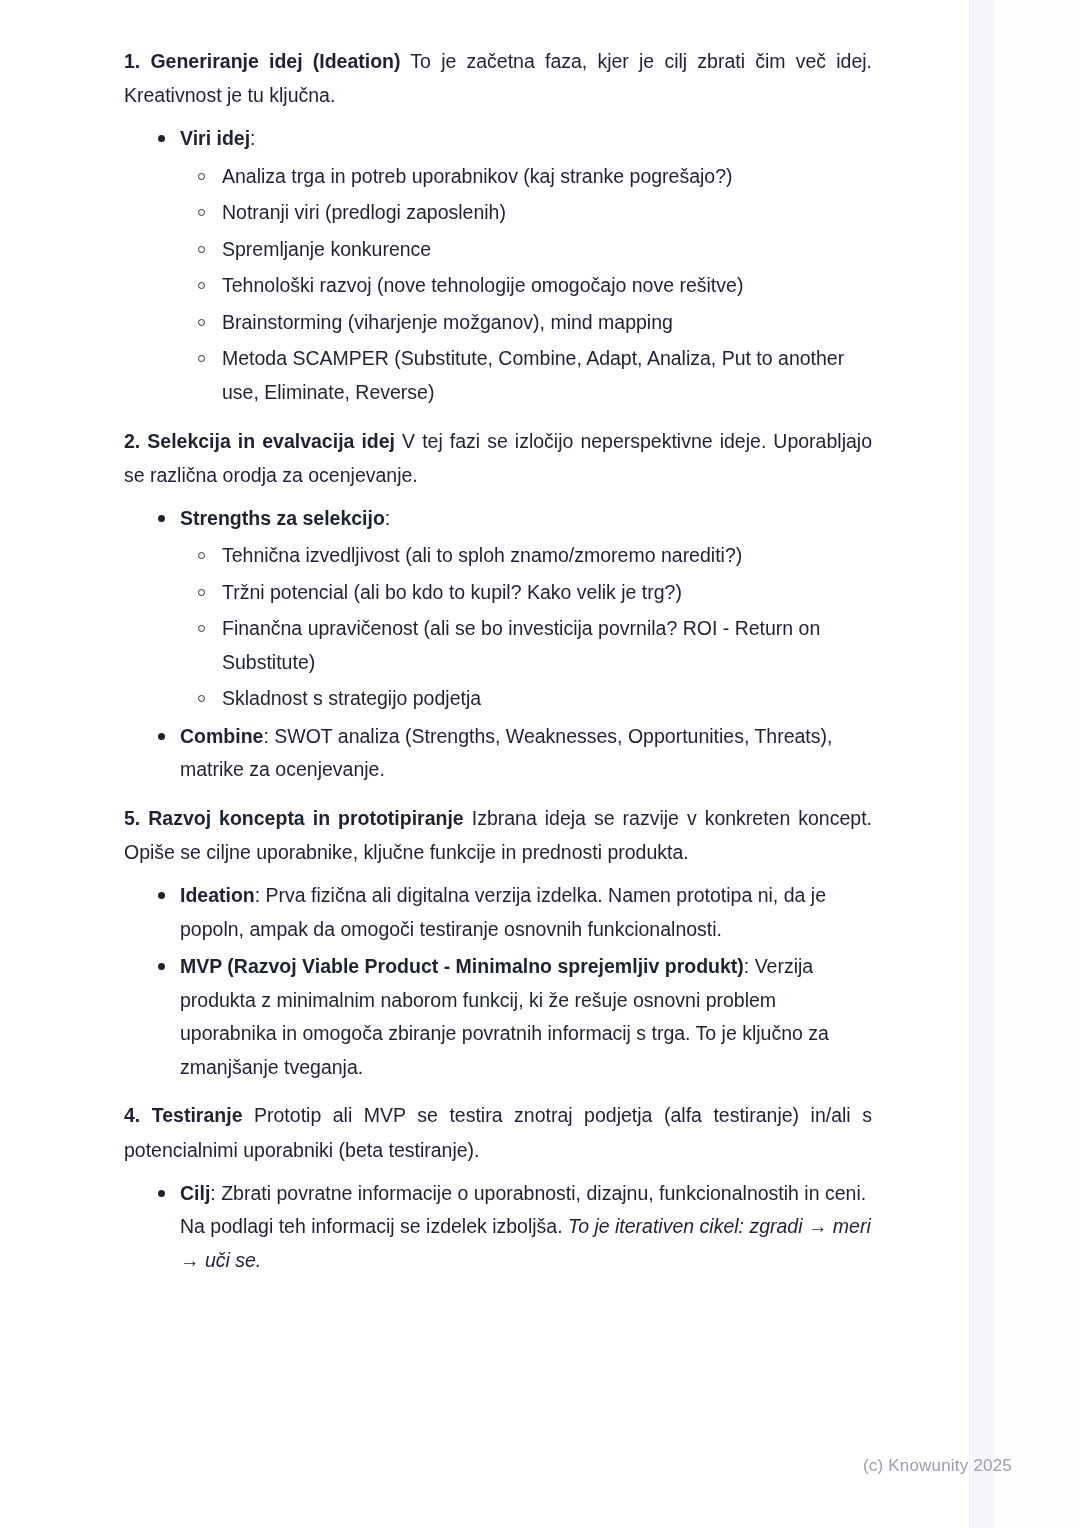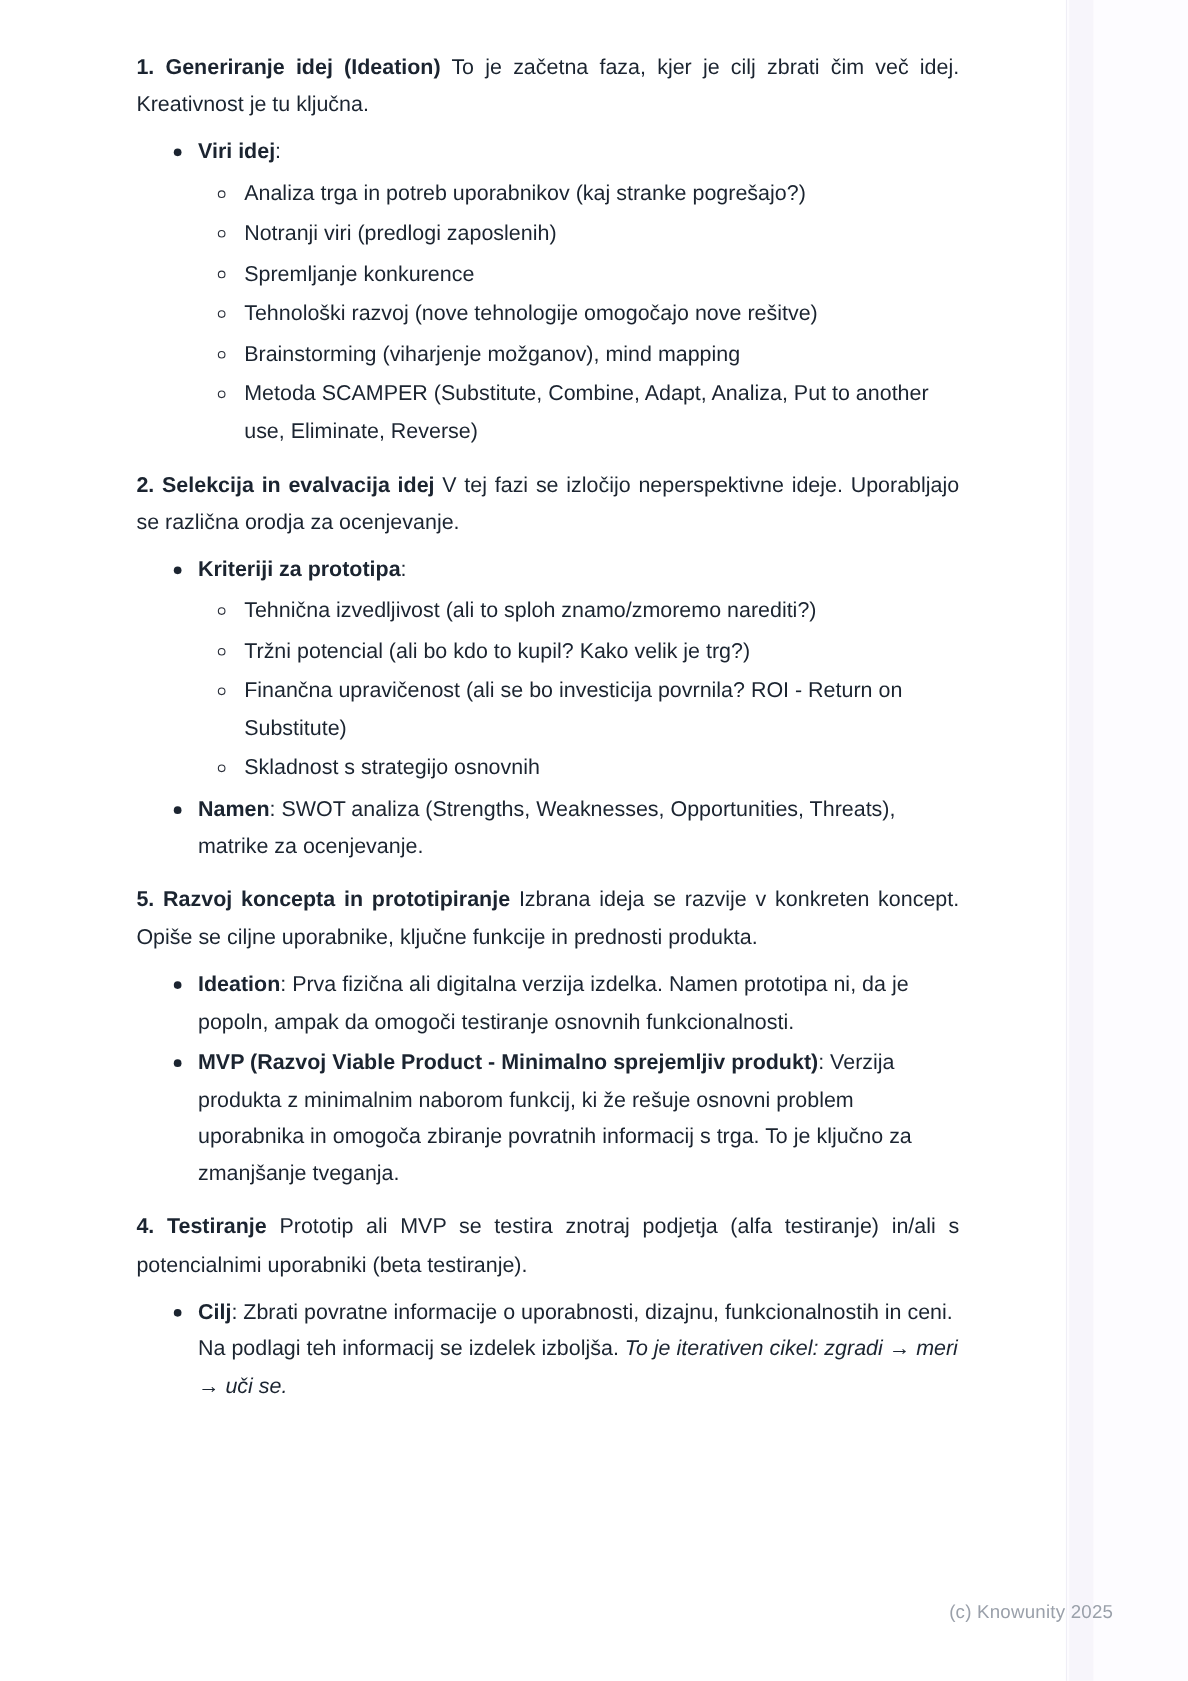--- a/index.html
+++ b/index.html
@@ -146,7 +146,7 @@
 
     <ul class="l1">
       <li>
-        <span class="b">Kriteriji za prototipa</span><span>:</span>
+        <span class="b">Strengths za selekcijo</span><span>:</span>
         <ul class="l2">
           <li>Tehnična izvedljivost (ali to sploh znamo/zmoremo narediti?)</li>
           <li>Tržni potencial (ali bo kdo to kupil? Kako velik je trg?)</li>

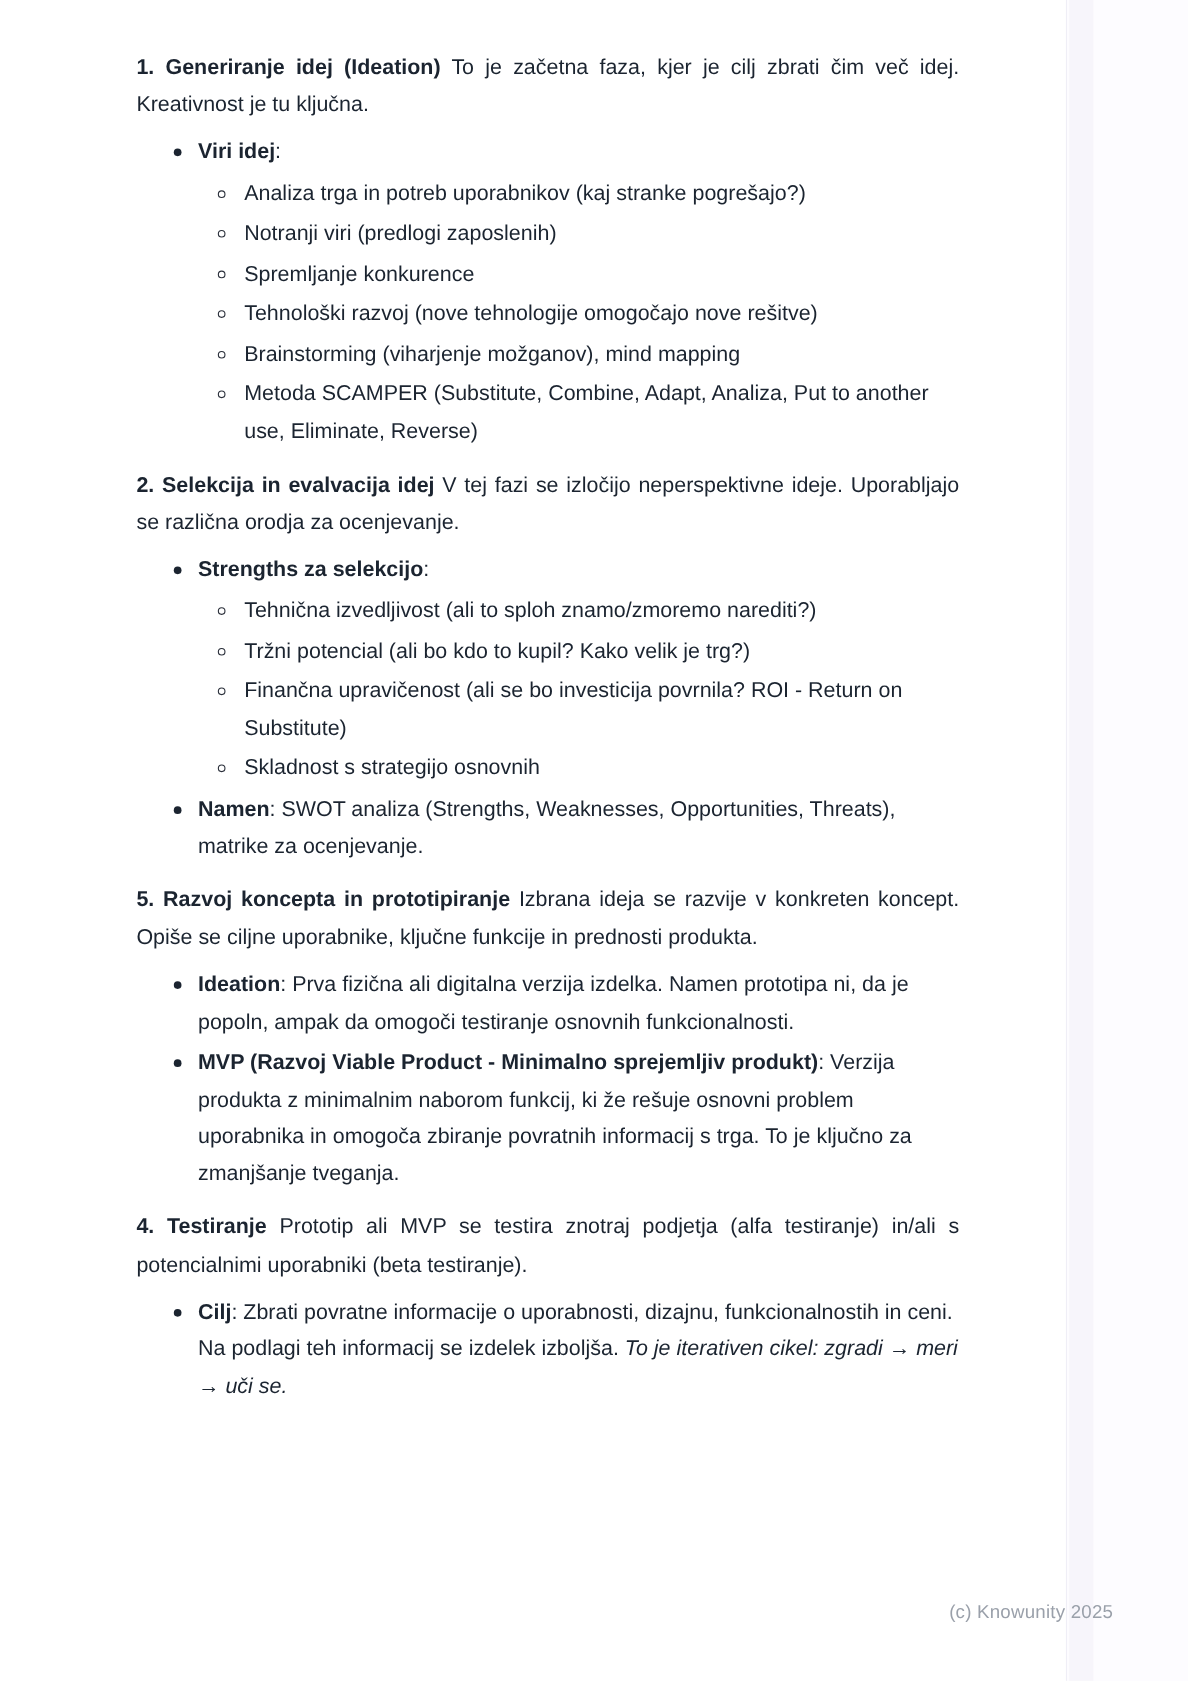--- a/index.html
+++ b/index.html
@@ -151,7 +151,7 @@
           <li>Tehnična izvedljivost (ali to sploh znamo/zmoremo narediti?)</li>
           <li>Tržni potencial (ali bo kdo to kupil? Kako velik je trg?)</li>
           <li>Finančna upravičenost (ali se bo investicija povrnila? ROI - Return on Substitute)</li>
-          <li>Skladnost s strategijo osnovnih</li>
+          <li>Skladnost s strategijo podjetja</li>
         </ul>
       </li>
       <li>

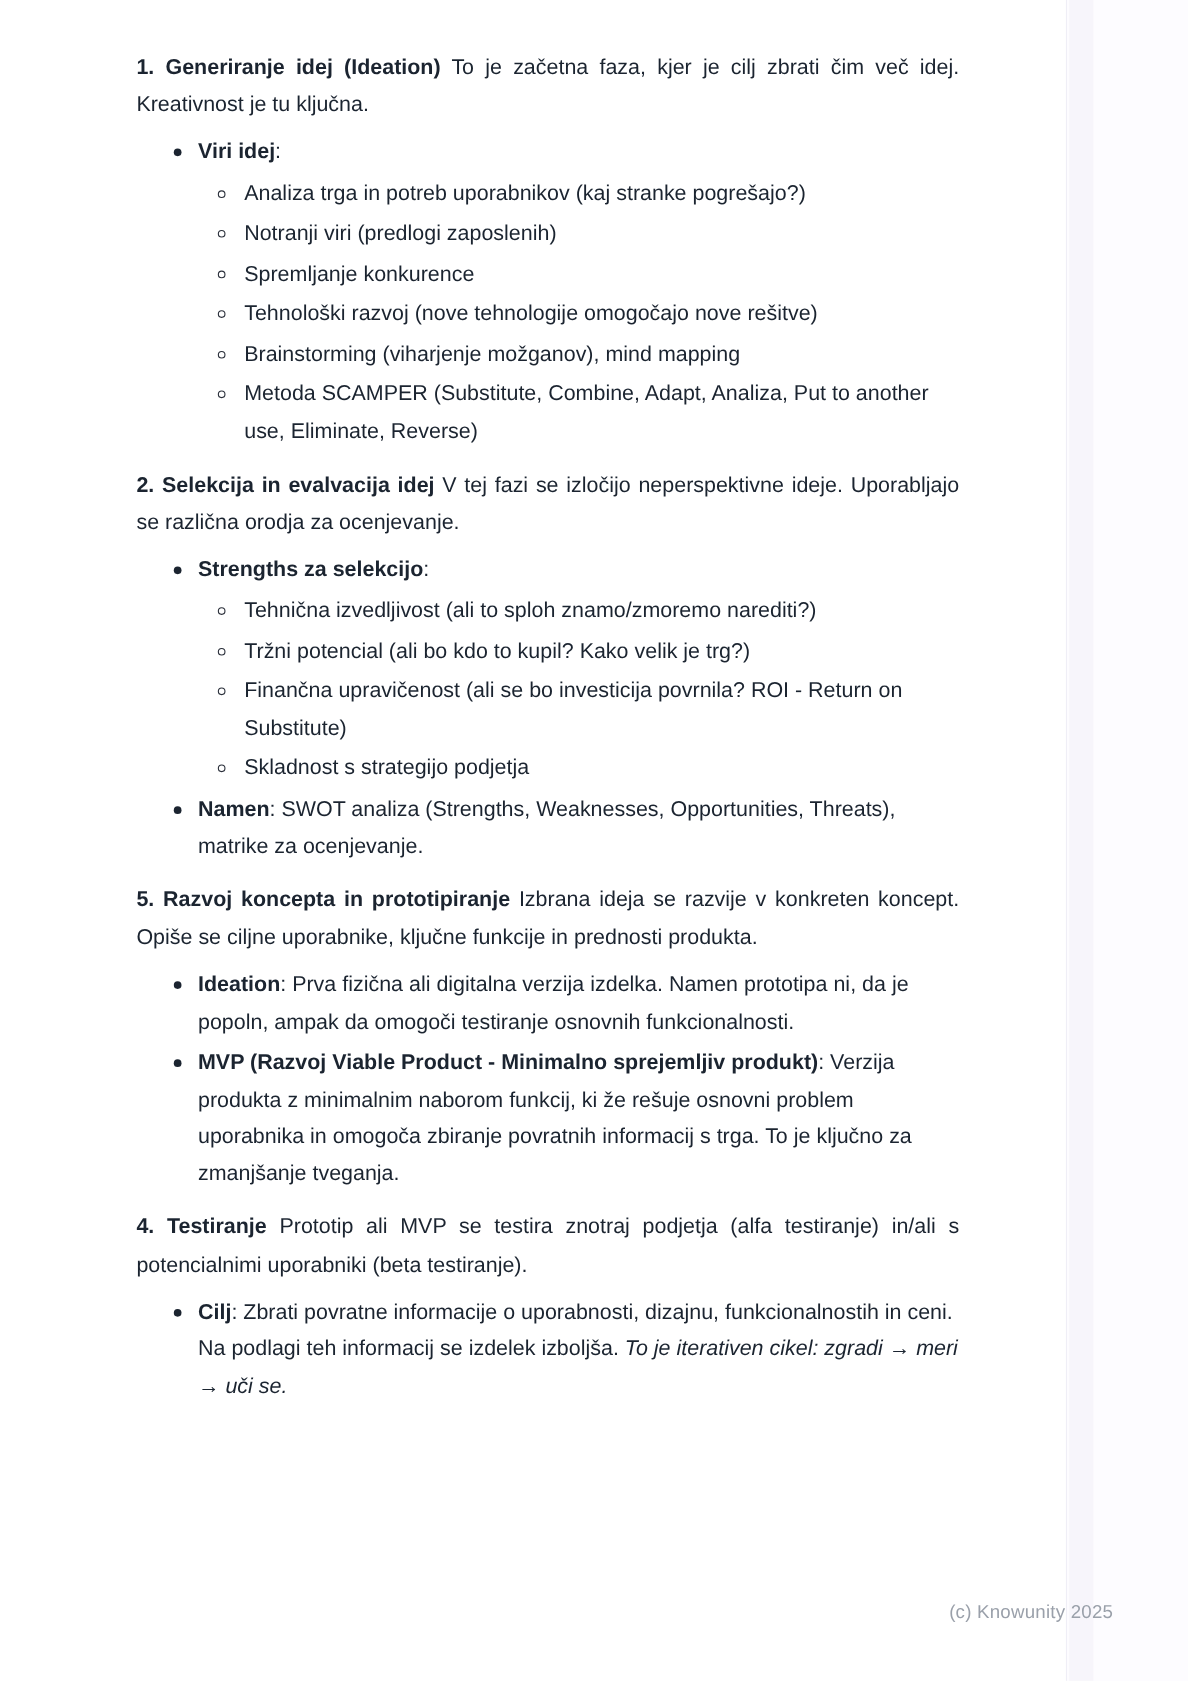--- a/index.html
+++ b/index.html
@@ -155,7 +155,7 @@
         </ul>
       </li>
       <li>
-        <span class="b">Namen</span><span>:</span><span> SWOT analiza (Strengths, Weaknesses, Opportunities, Threats), matrike za ocenjevanje.</span>
+        <span class="b">Combine</span><span>:</span><span> SWOT analiza (Strengths, Weaknesses, Opportunities, Threats), matrike za ocenjevanje.</span>
       </li>
     </ul>
 

